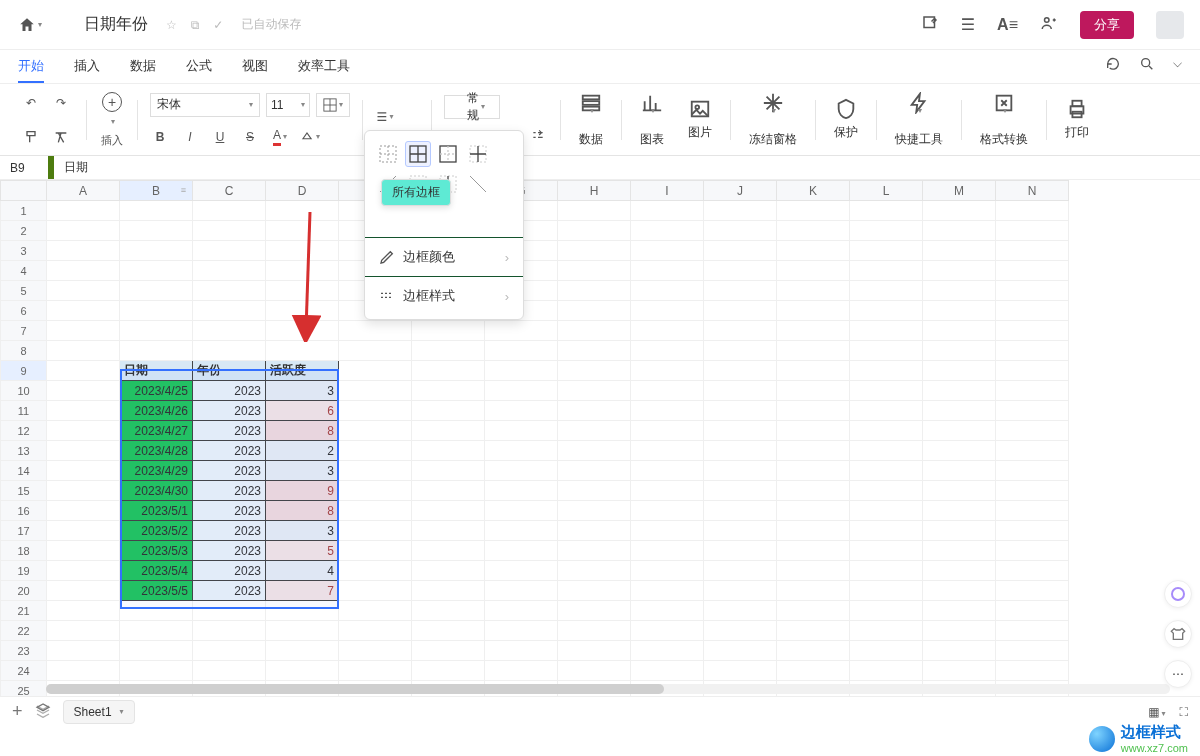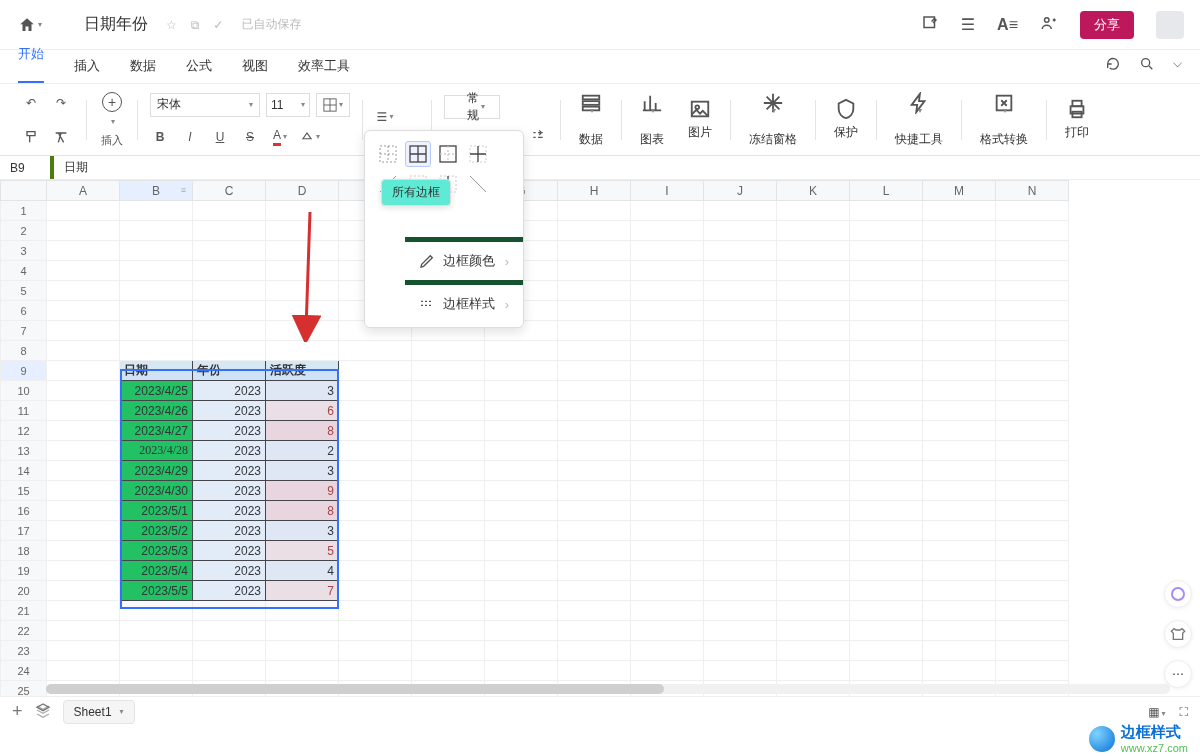--- a/index.html
+++ b/index.html
@@ -21,7 +21,7 @@
   
   .menu-tabs { height: 34px; display: flex; align-items: flex-end; padding: 0 18px; gap: 30px; border-bottom: 1px solid #eee; position: relative; }
   .menu-tab { padding-bottom: 8px; cursor: pointer; color: #333; font-size: 13px; }
-  .menu-tab.active { color: #3370ff; border-bottom: 2px solid #3370ff; padding-bottom: 18px; }
+  .menu-tab.active { color: #3370ff; border-bottom: 2px solid #3370ff; padding-bottom: 6px; }
   .menu-right-icons { position: absolute; right: 18px; bottom: 8px; display:flex; gap:18px; color:#555; }
   .menu-right-icons span { cursor:pointer; }
   

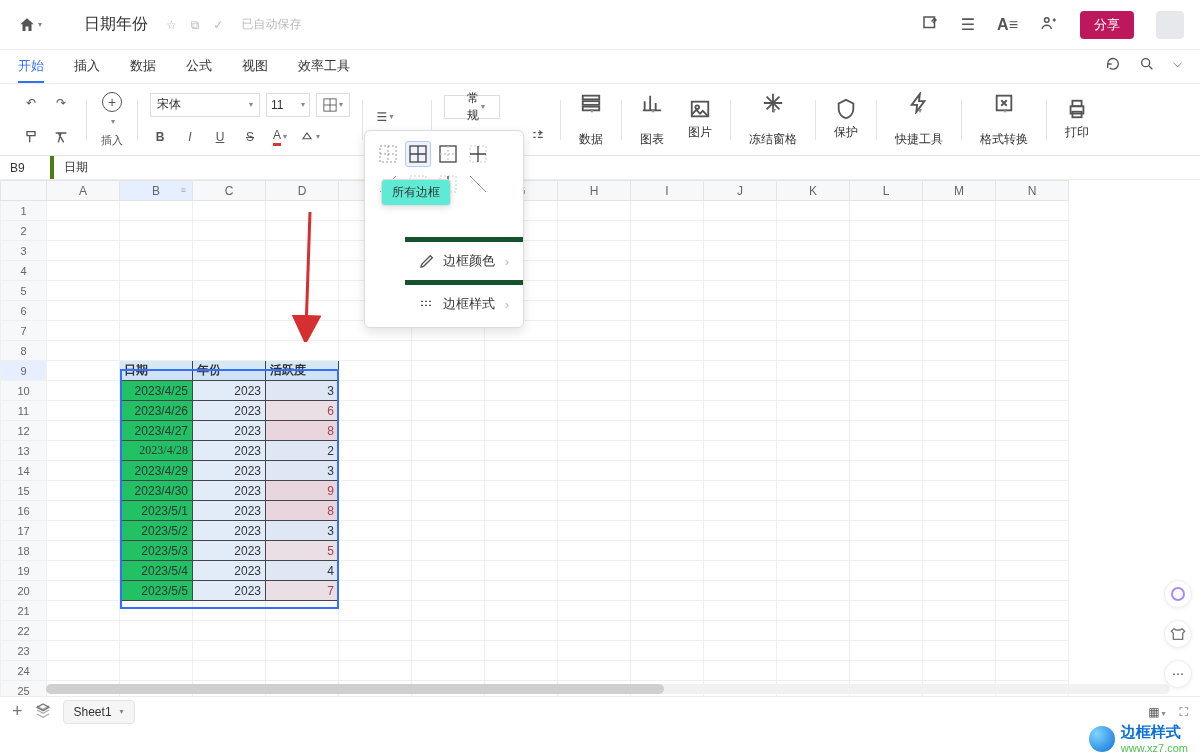--- a/index.html
+++ b/index.html
@@ -54,7 +54,7 @@
   
   
   .formula-bar { height: 24px; display: flex; align-items: center; border-bottom: 1px solid #eee; }
-  .cell-ref { width: 54px; padding-left: 10px; font-size: 12px; color: #333; border-right: 4px solid #4d7c0f; height:100%; display:flex; align-items:center; }
+  .cell-ref { width: 54px; padding-left: 10px; font-size: 12px; color: #333; border-right: 6px solid #4d7c0f; height:100%; display:flex; align-items:center; }
   .formula-val { padding-left: 10px; font-size: 12px; }
   
   

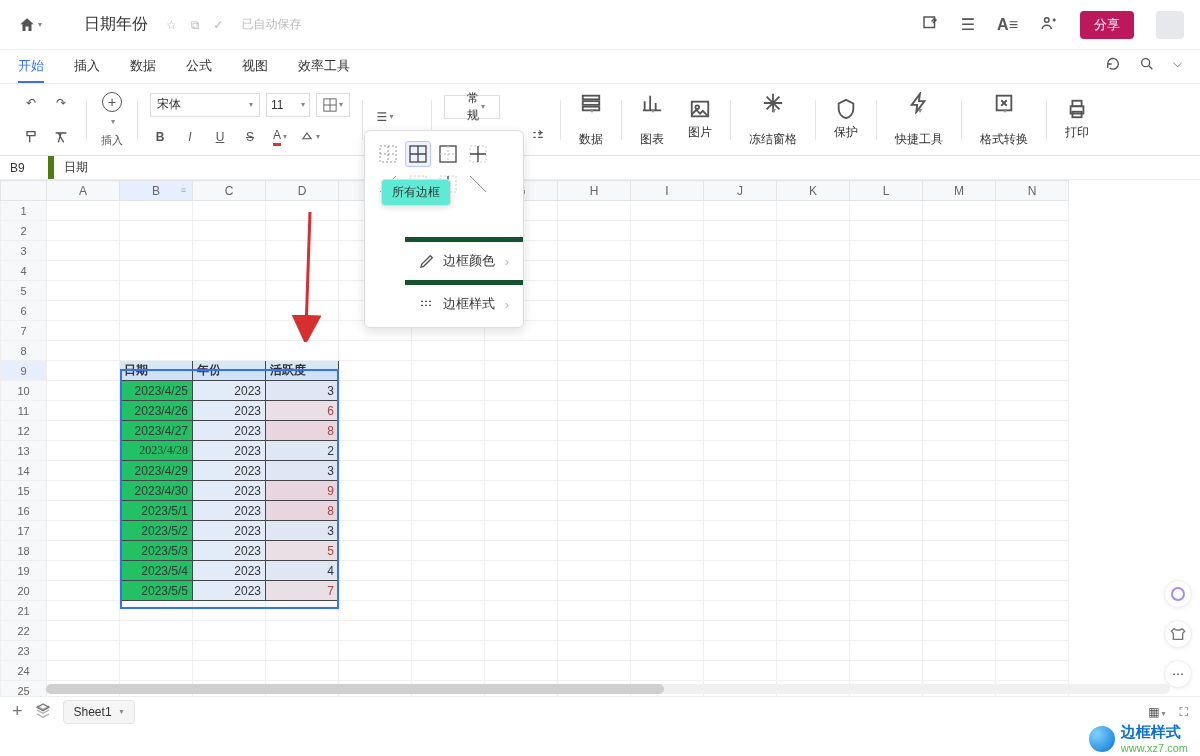--- a/index.html
+++ b/index.html
@@ -49,7 +49,7 @@
   .bd-icon { width: 26px; height: 26px; display: flex; align-items: center; justify-content: center; cursor: pointer; border-radius:3px; }
   .bd-icon.highlighted { background: #eef2ff; border:1px solid #b5c9ff; }
   .bd-tooltip { position: absolute; left: 16px; top: 48px; background: #5eead4; border: 1px solid #ddd; border-radius:4px; padding: 4px 10px; font-size: 12px; box-shadow: 0 2px 6px rgba(0,0,0,0.12); z-index: 1001; }
-  .bd-menu-item { display: flex; align-items: center; padding: 10px 14px; cursor: pointer; font-size: 13px; color: #333; justify-content: space-between; border-top: 5px solid #14532d; margin-left: 40px; }
+  .bd-menu-item { display: flex; align-items: center; padding: 10px 14px; cursor: pointer; font-size: 13px; color: #333; justify-content: space-between; border-top: 1px solid #14532d; }
   .bd-menu-left { display:flex; align-items:center; gap:8px; }
   
   

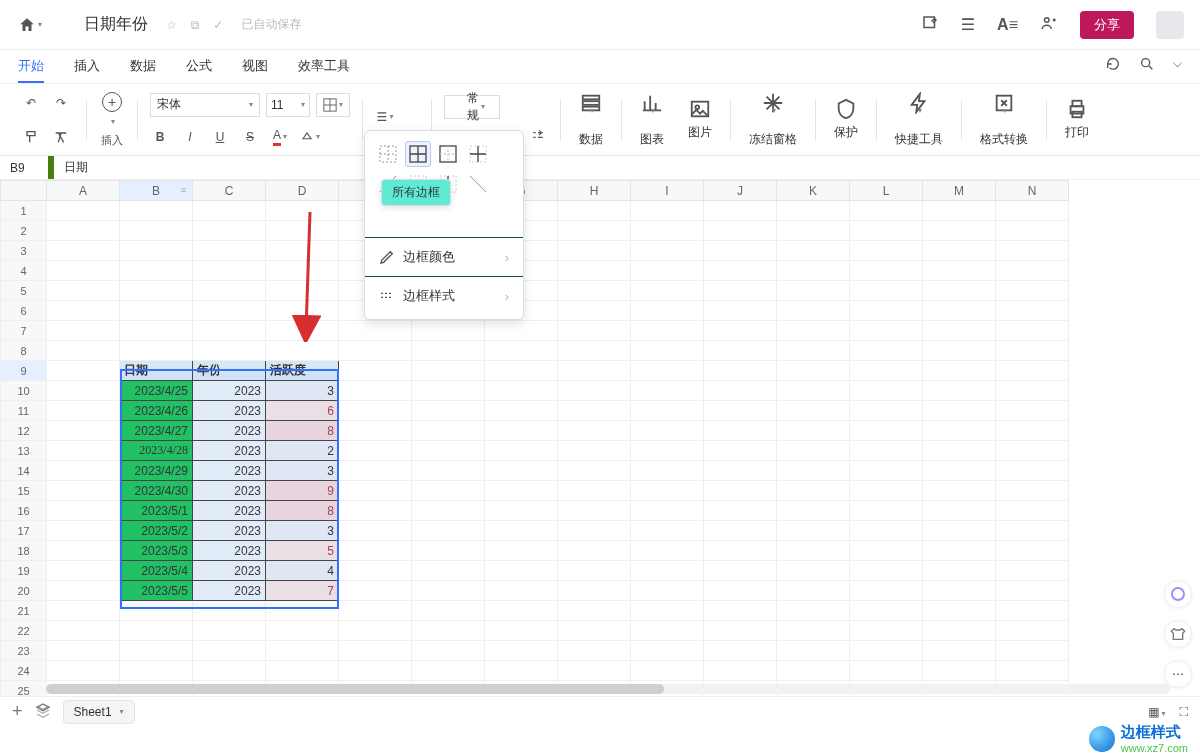--- a/index.html
+++ b/index.html
@@ -546,7 +546,7 @@
         <tr class="rowh">
           <td>13</td>
           <td></td>
-          <td class="col-date" style="border: 1px solid rgb(68, 68, 68); font-family: Liberation Serif, serif;">2023/4/28</td>
+          <td class="col-date" style="border: 1px solid rgb(68, 68, 68);">2023/4/28</td>
           <td class="col-year" style="border: 1px solid rgb(68, 68, 68);">2023</td>
           <td class="col-act-low" style="border: 1px solid rgb(68, 68, 68);">2</td>
           <td></td>

